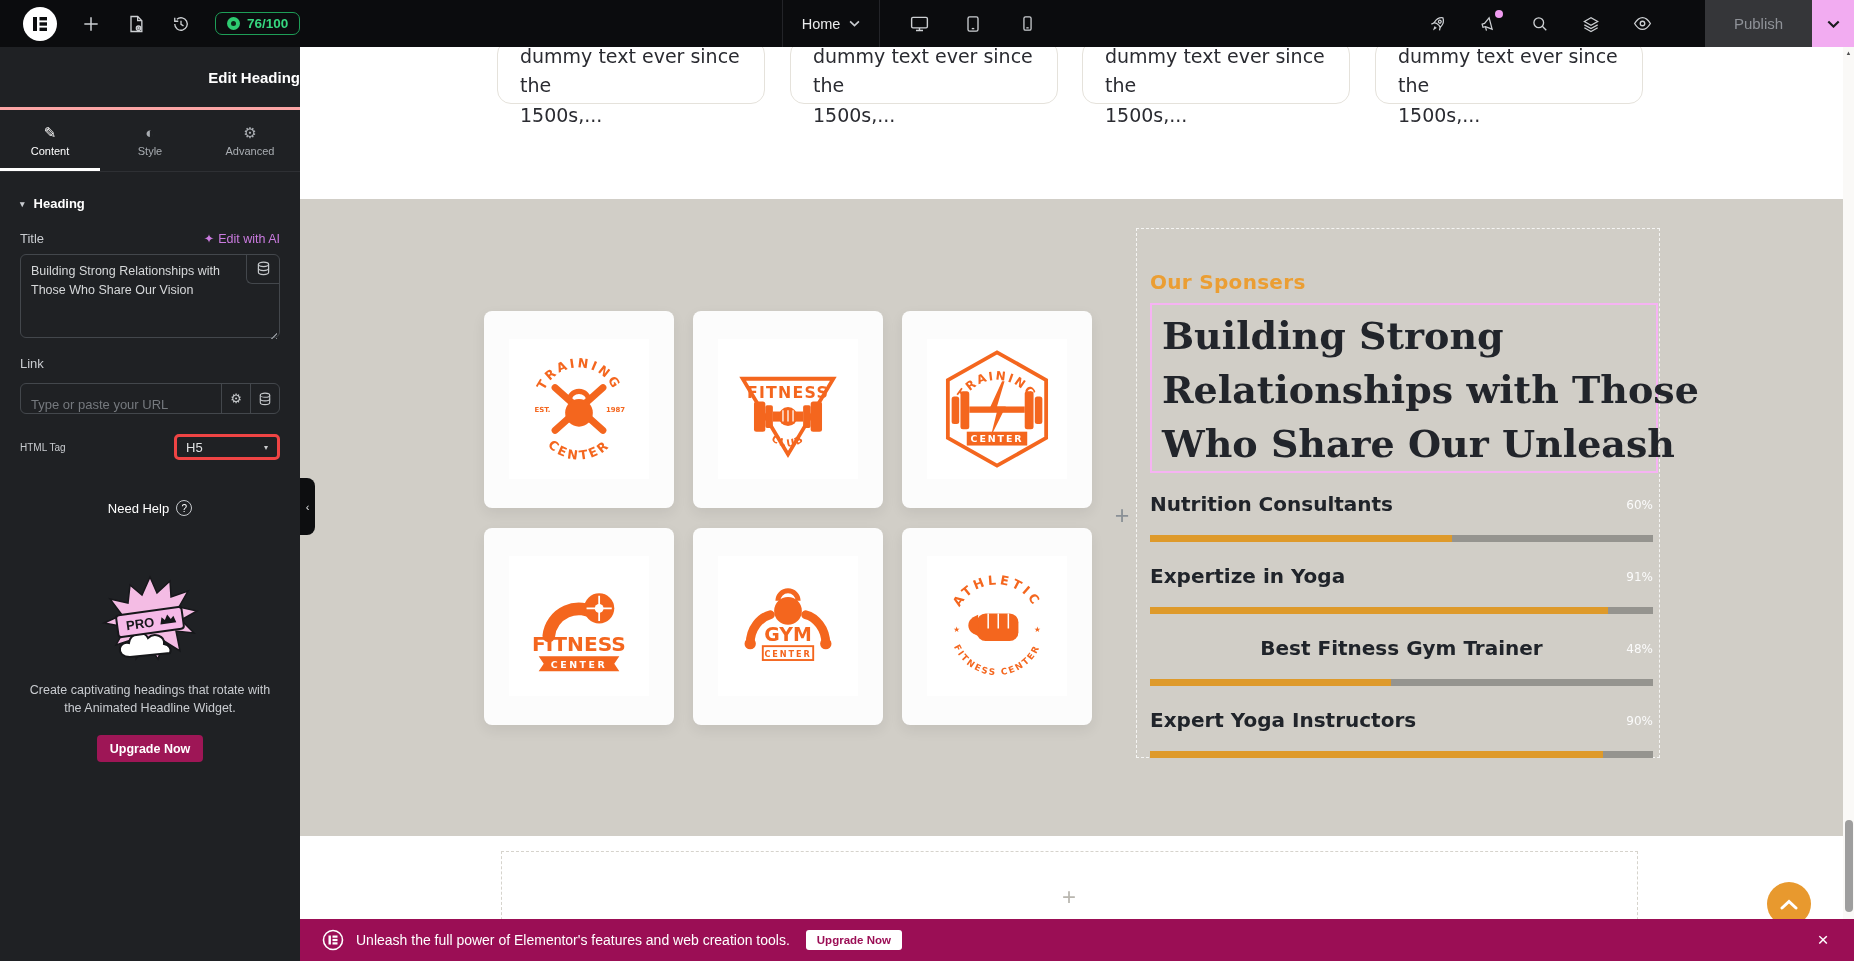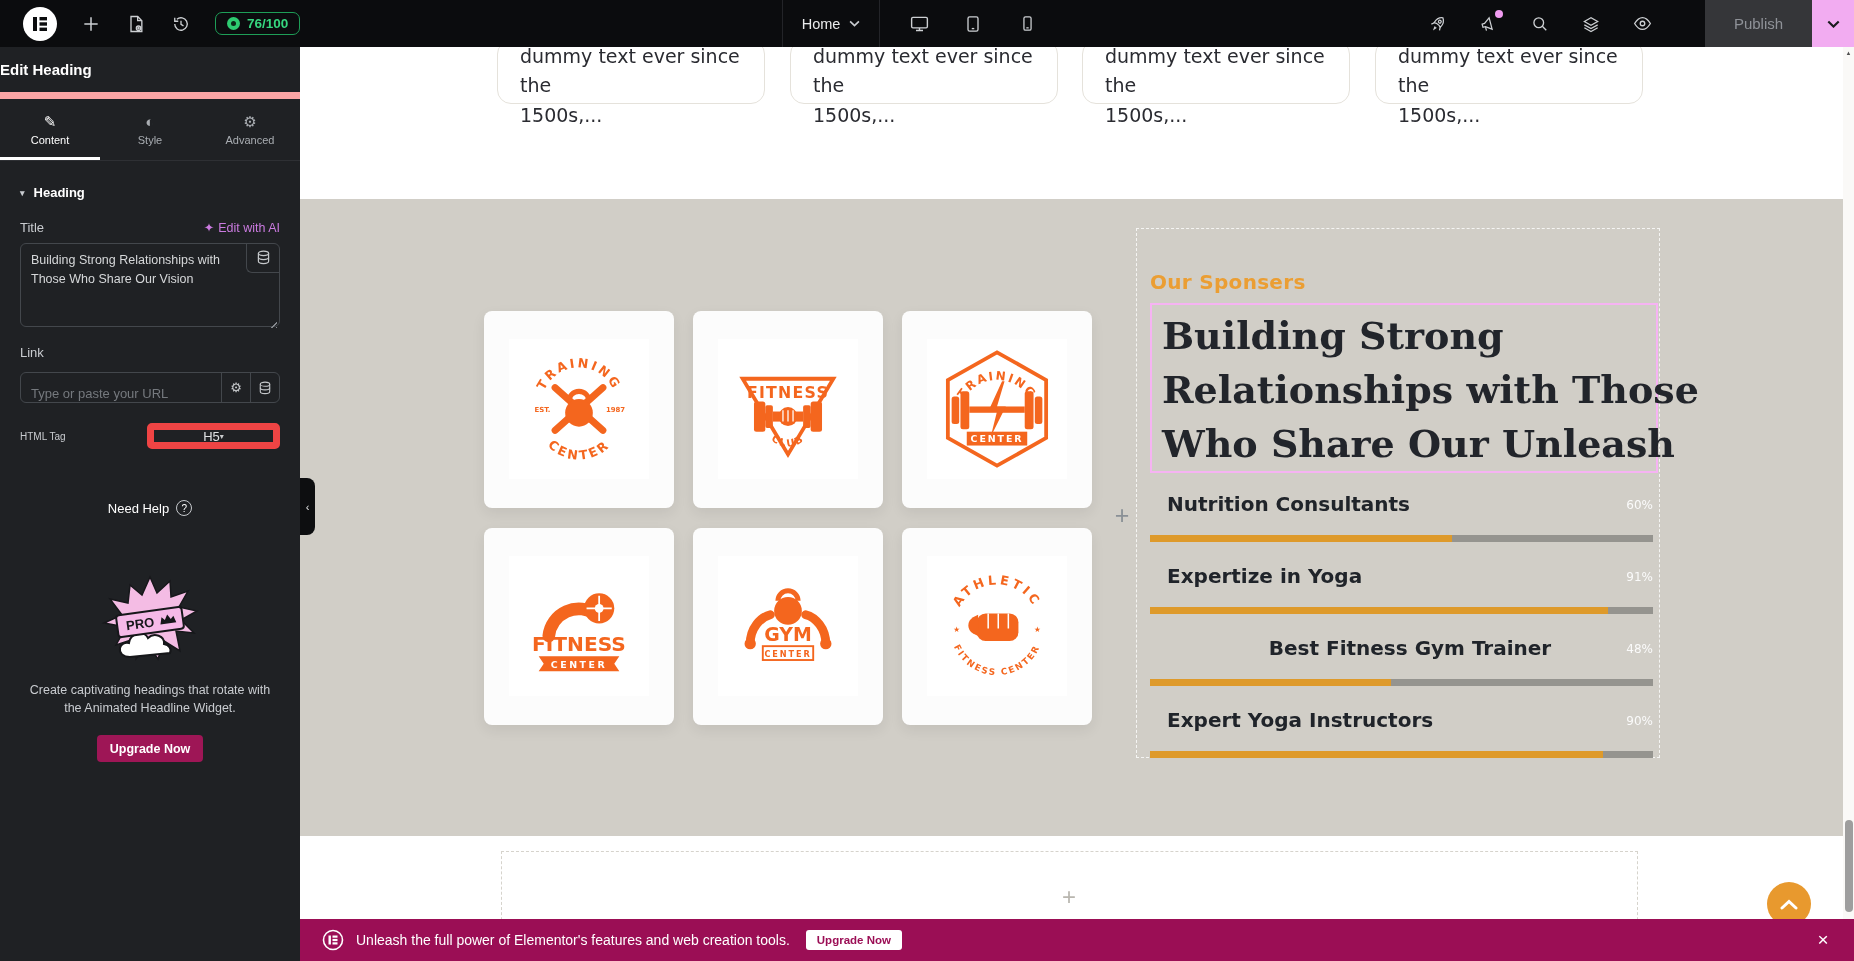--- a/index.html
+++ b/index.html
@@ -30,7 +30,7 @@
 
   
   #sidebar { position:absolute; left:0; top:47px; width:300px; height:914px; background:#1F2124; z-index:30; color:#C9CCD0; }
-  .sb-header { height:52px; display:flex; align-items:center; justify-content:flex-start; border-bottom:7px solid #fca5a5; }
+  .sb-header { height:63px; display:flex; align-items:center; justify-content:flex-end; border-bottom:3px solid #fca5a5; }
   .sb-title { color:#FFFFFF; font-size:15px; font-weight:bold; }
   .sb-tabs { display:flex; height:62px; border-bottom:1px solid #2E3034; }
   .sb-tab { width:100px; display:flex; flex-direction:column; align-items:center; justify-content:center; gap:5px; color:#A9ADB2; font-size:11px; cursor:pointer; position:relative; }

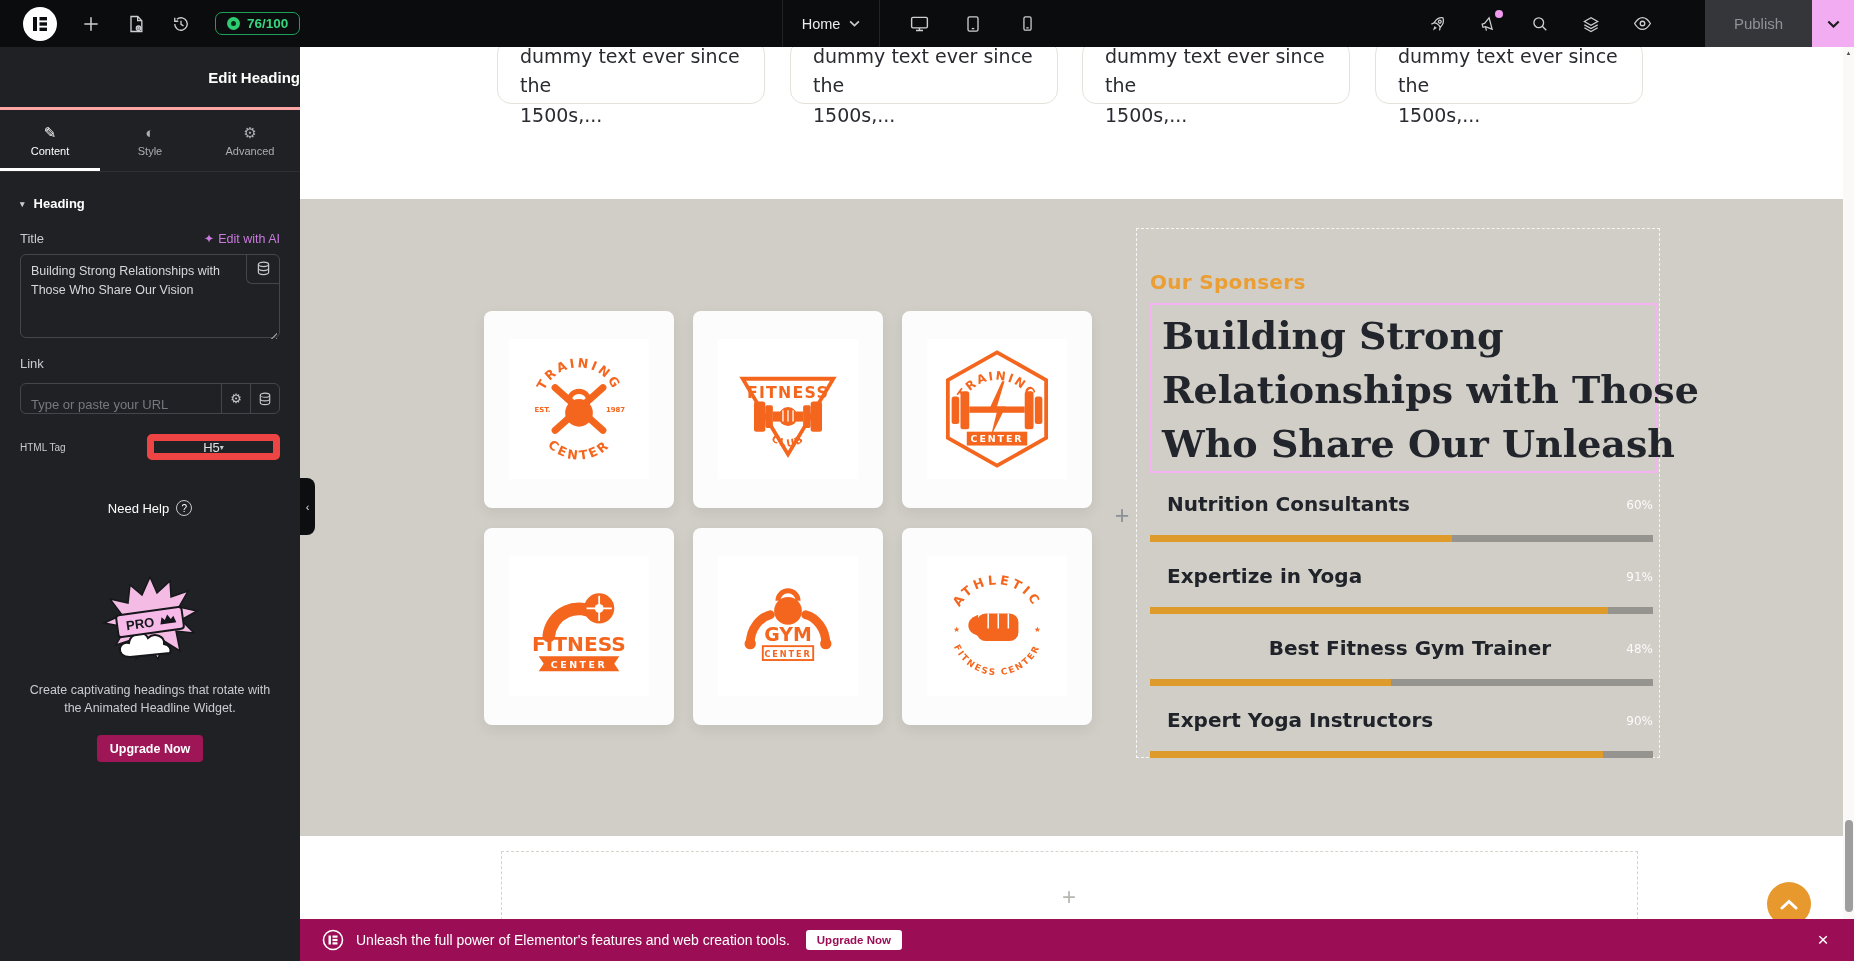--- a/index.html
+++ b/index.html
@@ -55,7 +55,7 @@
   .url-btn { width:29px; height:31px; border-left:1px solid #43474C; display:flex; align-items:center; justify-content:center; color:#C5C8CB; font-size:13px; cursor:pointer; }
   .tag-row { display:flex; align-items:center; justify-content:space-between; padding:20px 20px 0 20px; }
   .tag-label { font-size:10px; color:#C9CCD0; }
-  .tag-select { width:133px; height:26px; border:7px solid #ef4444; border-radius:5px; display:flex; align-items:center; justify-content:center;
+  .tag-select { width:106px; height:26px; border:3px solid #ef4444; border-radius:5px; display:flex; align-items:center; justify-content:space-between;
     padding:0 9px; color:#DFE1E3; font-size:13px; cursor:pointer; }
   .tag-caret { font-size:8px; color:#CACCCE; }
   .need-help { position:absolute; left:0; top:453px; width:300px; display:flex; align-items:center; justify-content:center; gap:7px; color:#ffffff; font-size:13px; cursor:pointer; }

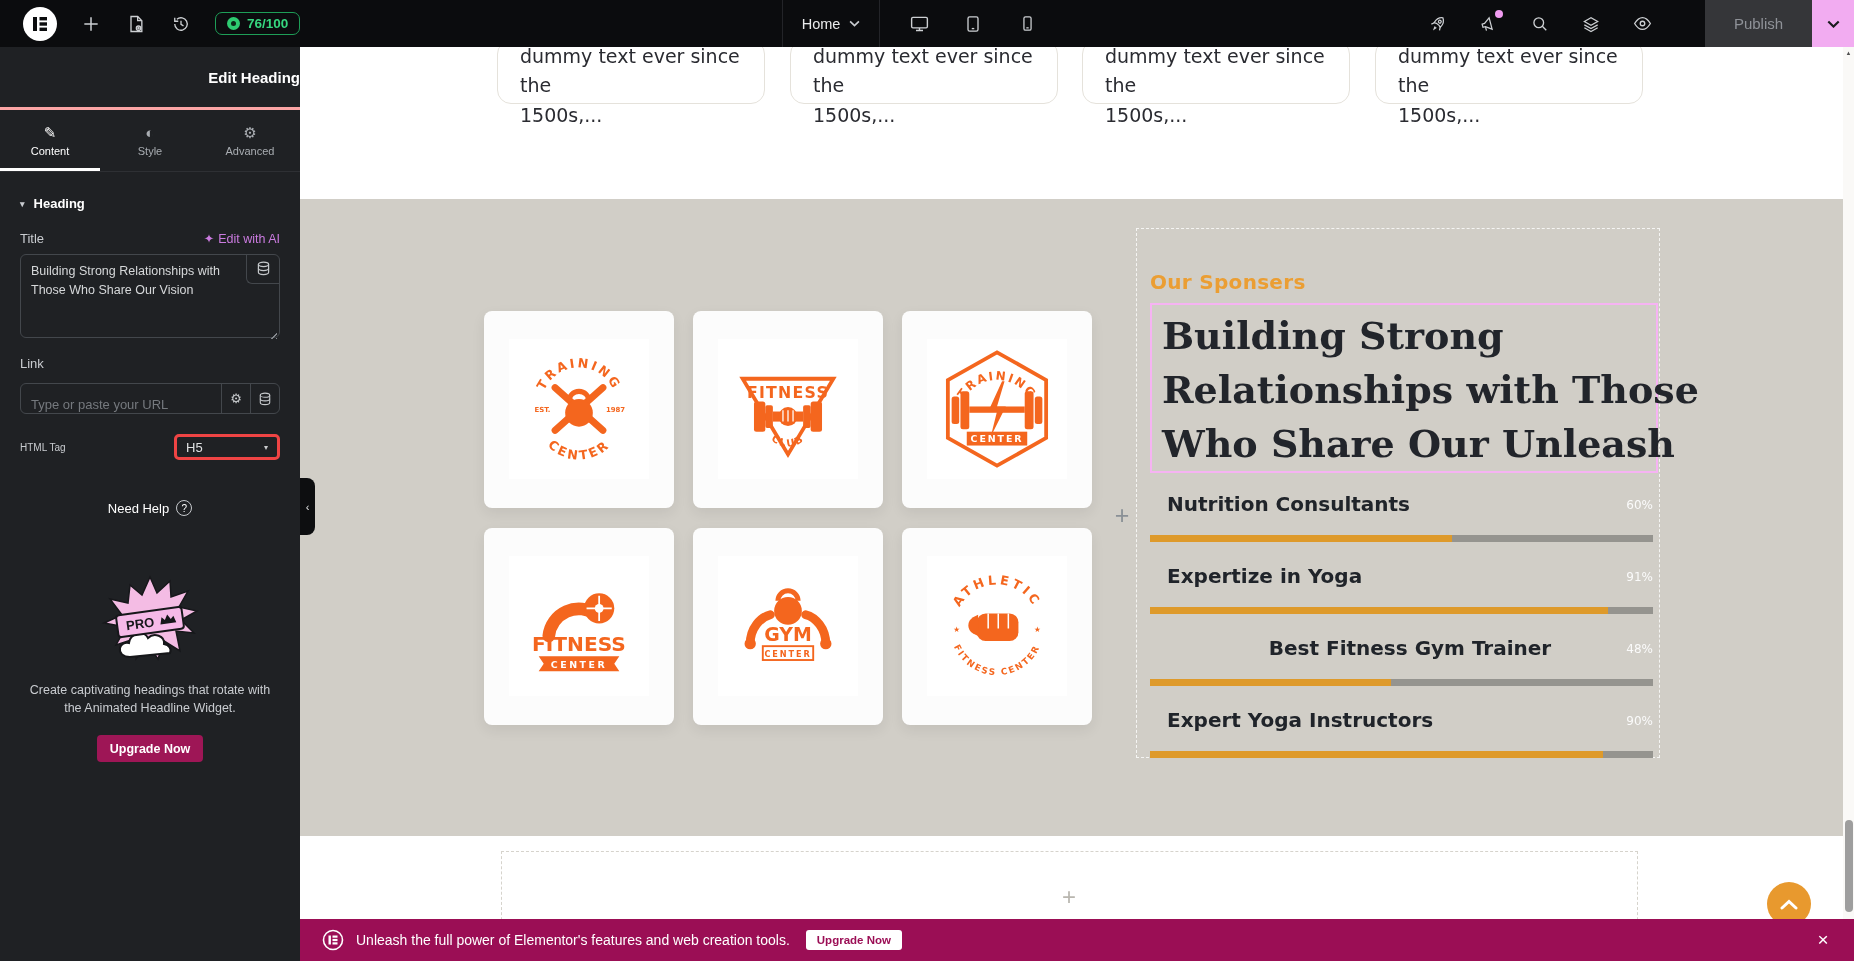--- a/index.html
+++ b/index.html
@@ -82,7 +82,7 @@
   .heading-box { position:absolute; left:850px; top:303px; width:508px; height:170px; border:2px solid #F6B3F3; padding:4px 0 0 10px; cursor:pointer; }
   .heading-box span { display:block; font-family:"DejaVu Serif",serif; font-weight:bold; font-size:38px; line-height:54px; color:#22252B; white-space:nowrap; }
   .skill { position:absolute; left:850px; width:503px; cursor:pointer; }
-  .skill-label { font-family:"DejaVu Sans",sans-serif; font-weight:bold; font-size:20px; color:#20242A;margin-left:17px; }
+  .skill-label { font-family:"DejaVu Sans",sans-serif; font-weight:bold; font-size:20px; color:#20242A; }
   .skill-pct { position:absolute; right:0; top:6px; color:#FBFBFB; font-size:12px; font-family:"DejaVu Sans",sans-serif; }
   .skill-track { position:absolute; left:850px; width:503px; height:7px; background:#95948F; }
   .skill-fill { height:7px; background:#DE9A2B; }

